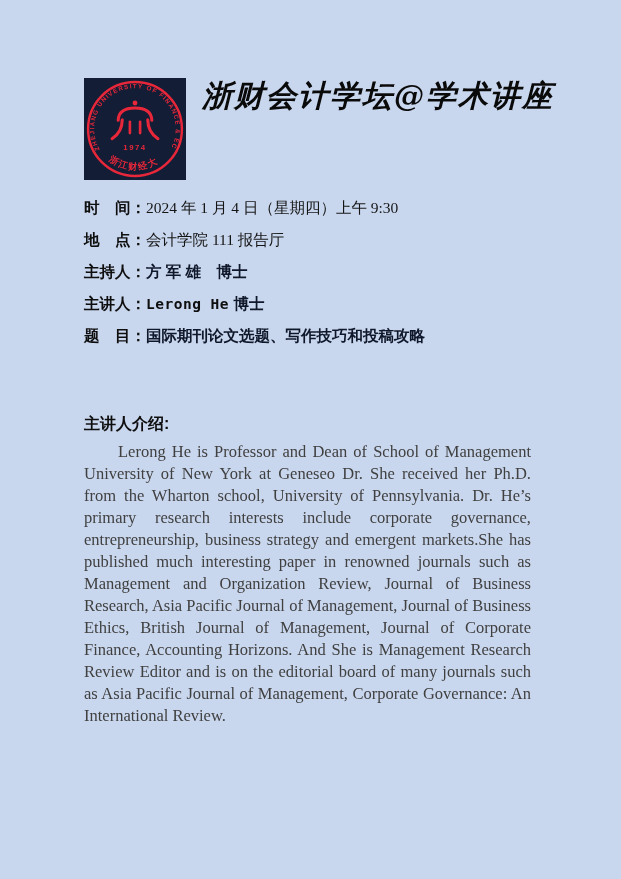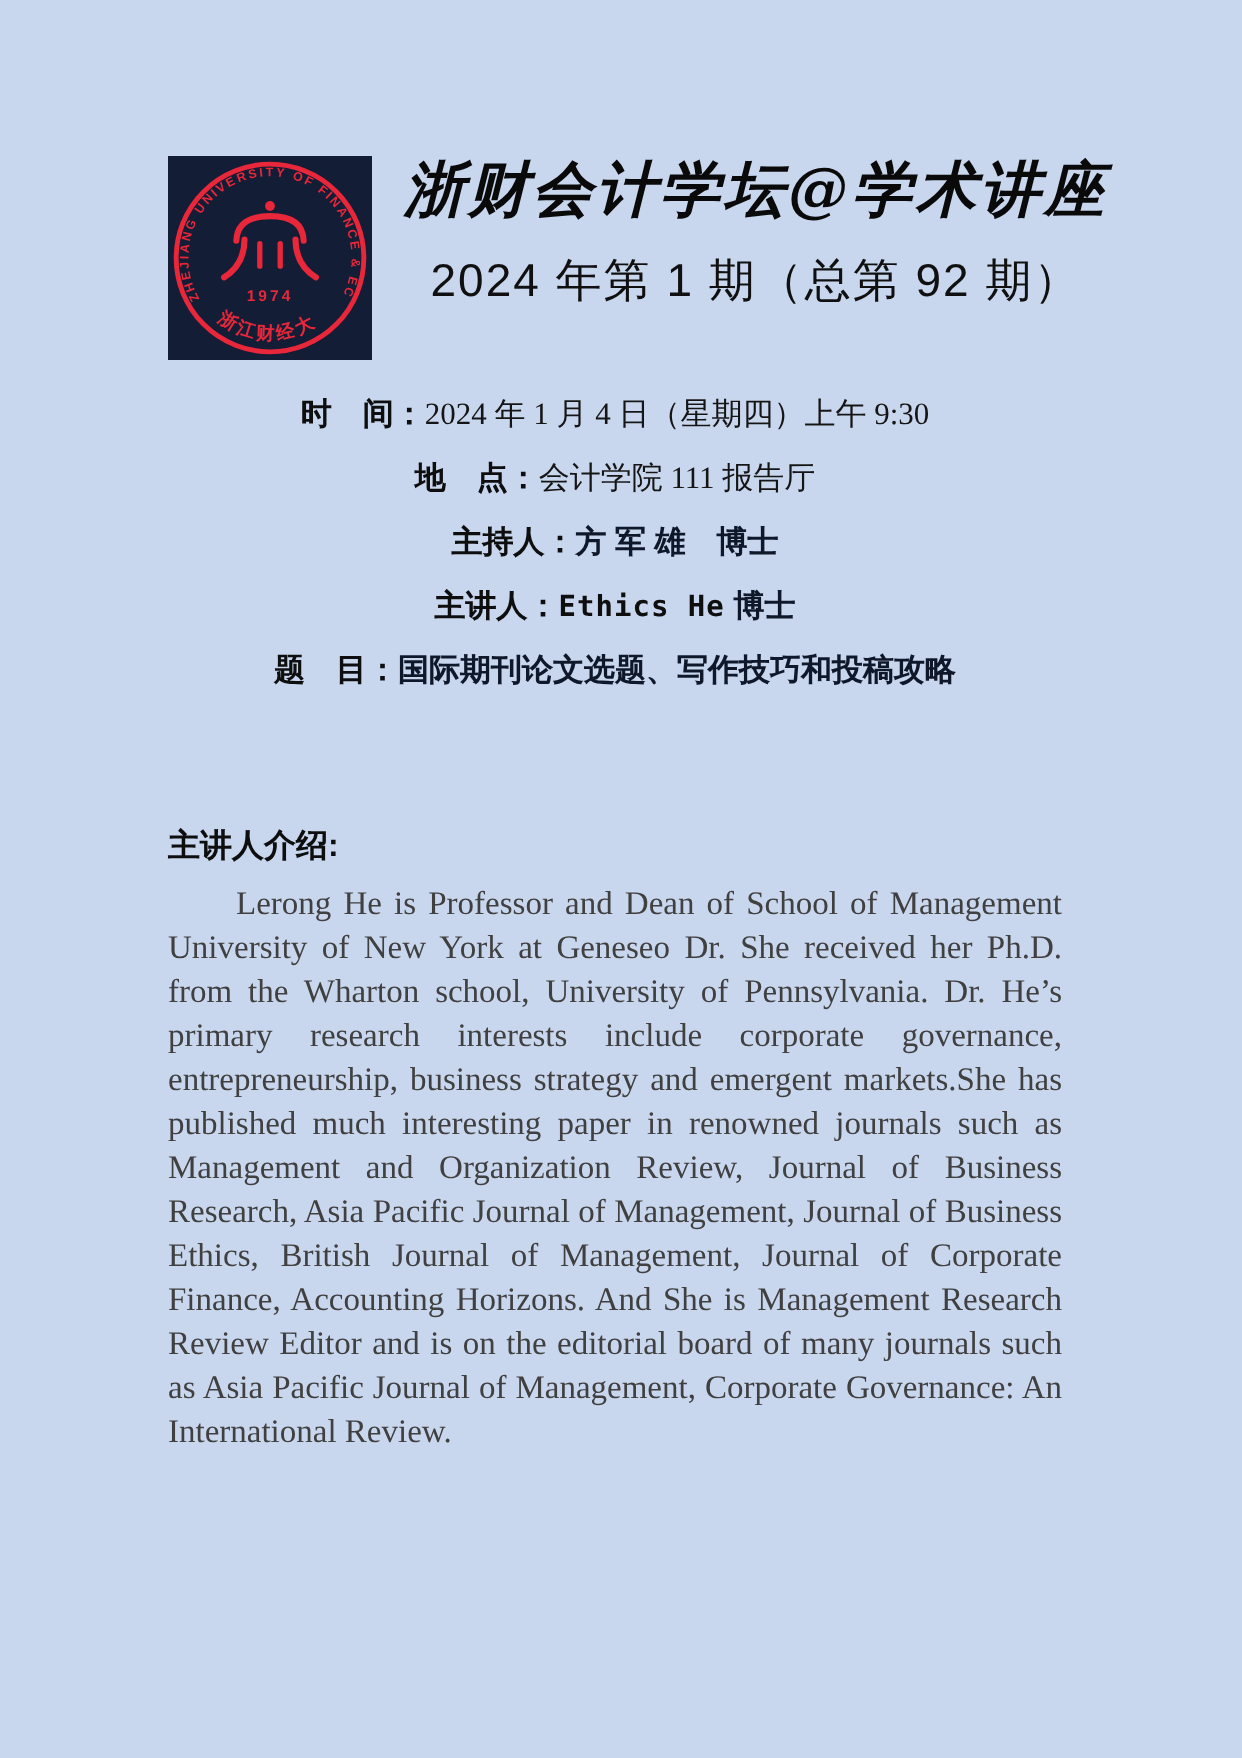--- a/index.html
+++ b/index.html
@@ -126,7 +126,6 @@
     </div>
     <div class="titles">
       <div class="title-line1">浙财会计学坛@学术讲座</div>
-      <div class="title-line2">2024 年第 1 期（总第 92 期）</div>
     </div>
   </header>
 

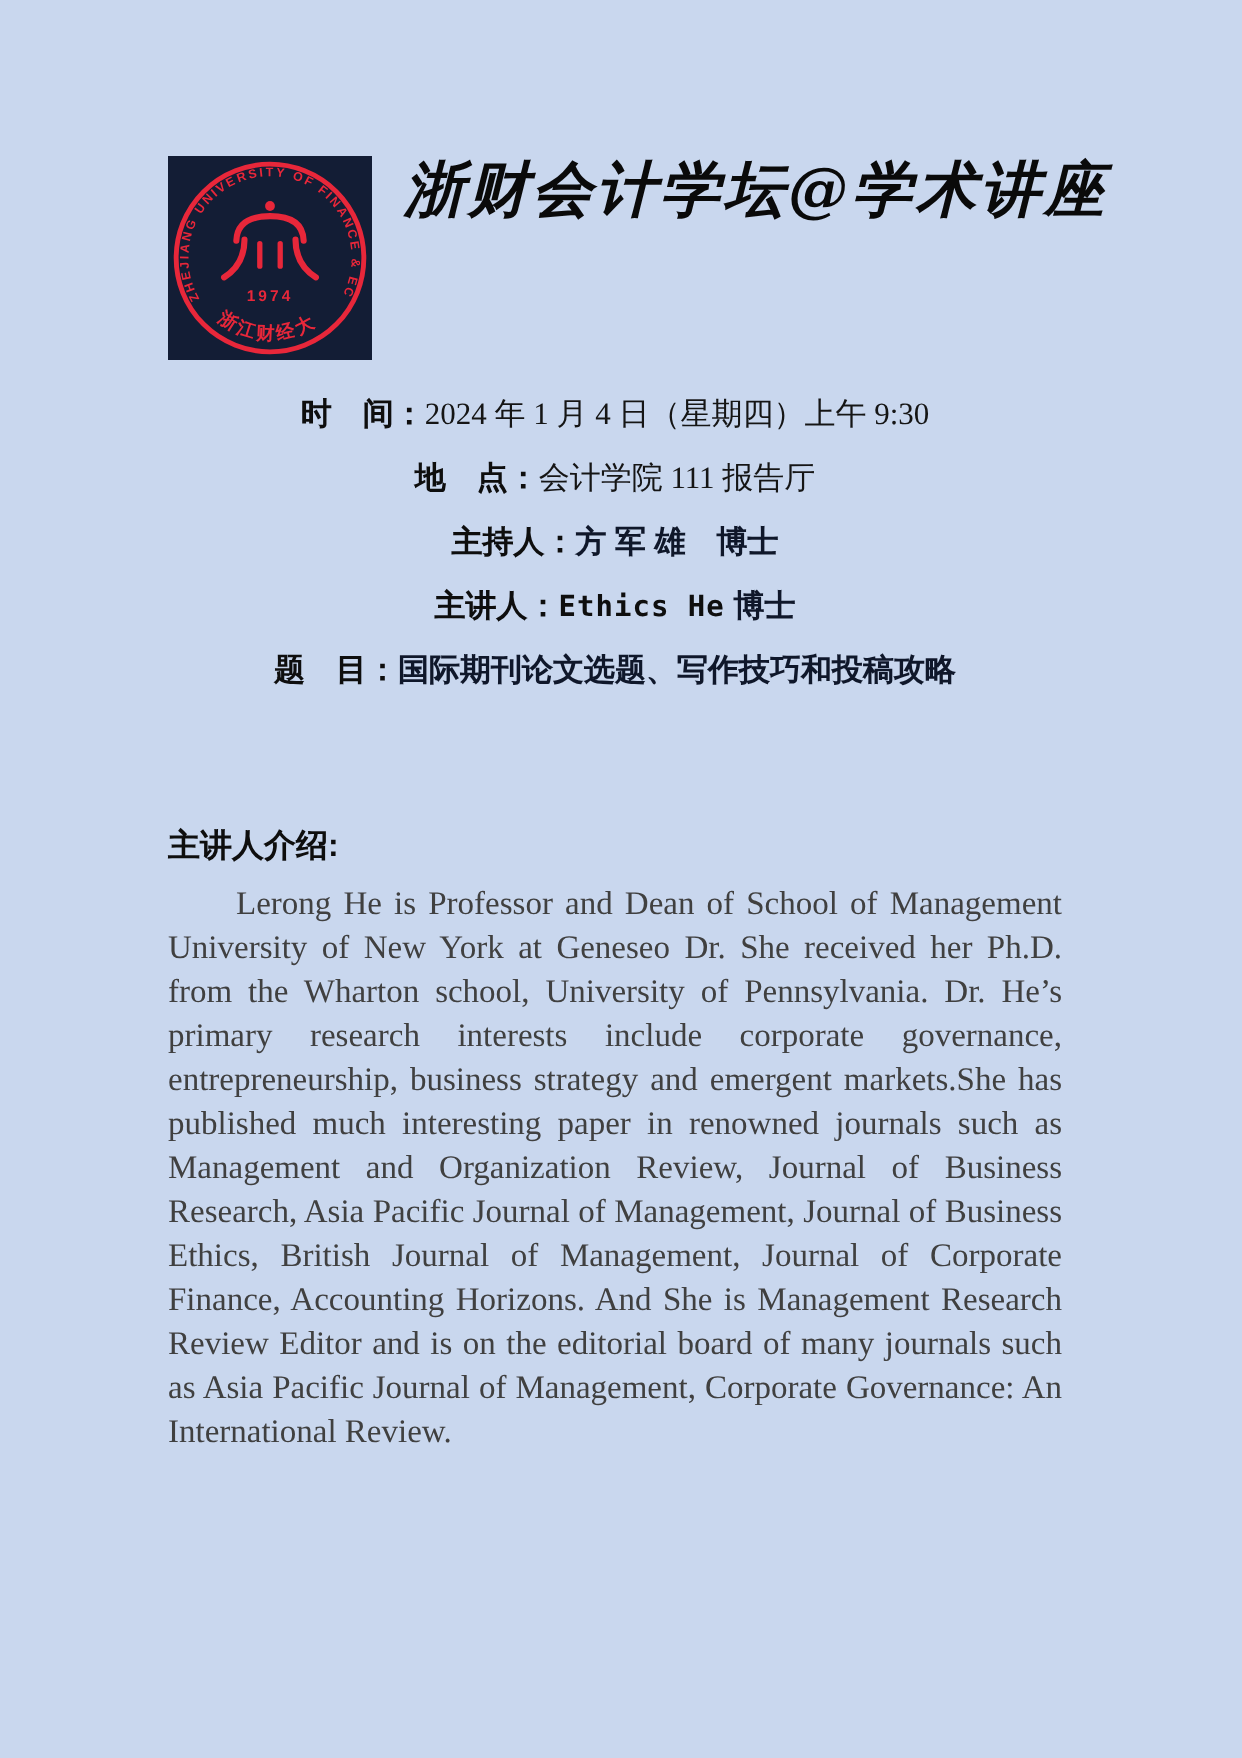--- a/index.html
+++ b/index.html
@@ -45,7 +45,7 @@
   }
 
   
-  .info { margin-top: 18px; text-align: center; }
+  .info { margin-top: 18px; }
   .info-row {
     font-size: 15.5px;
     line-height: 20px;

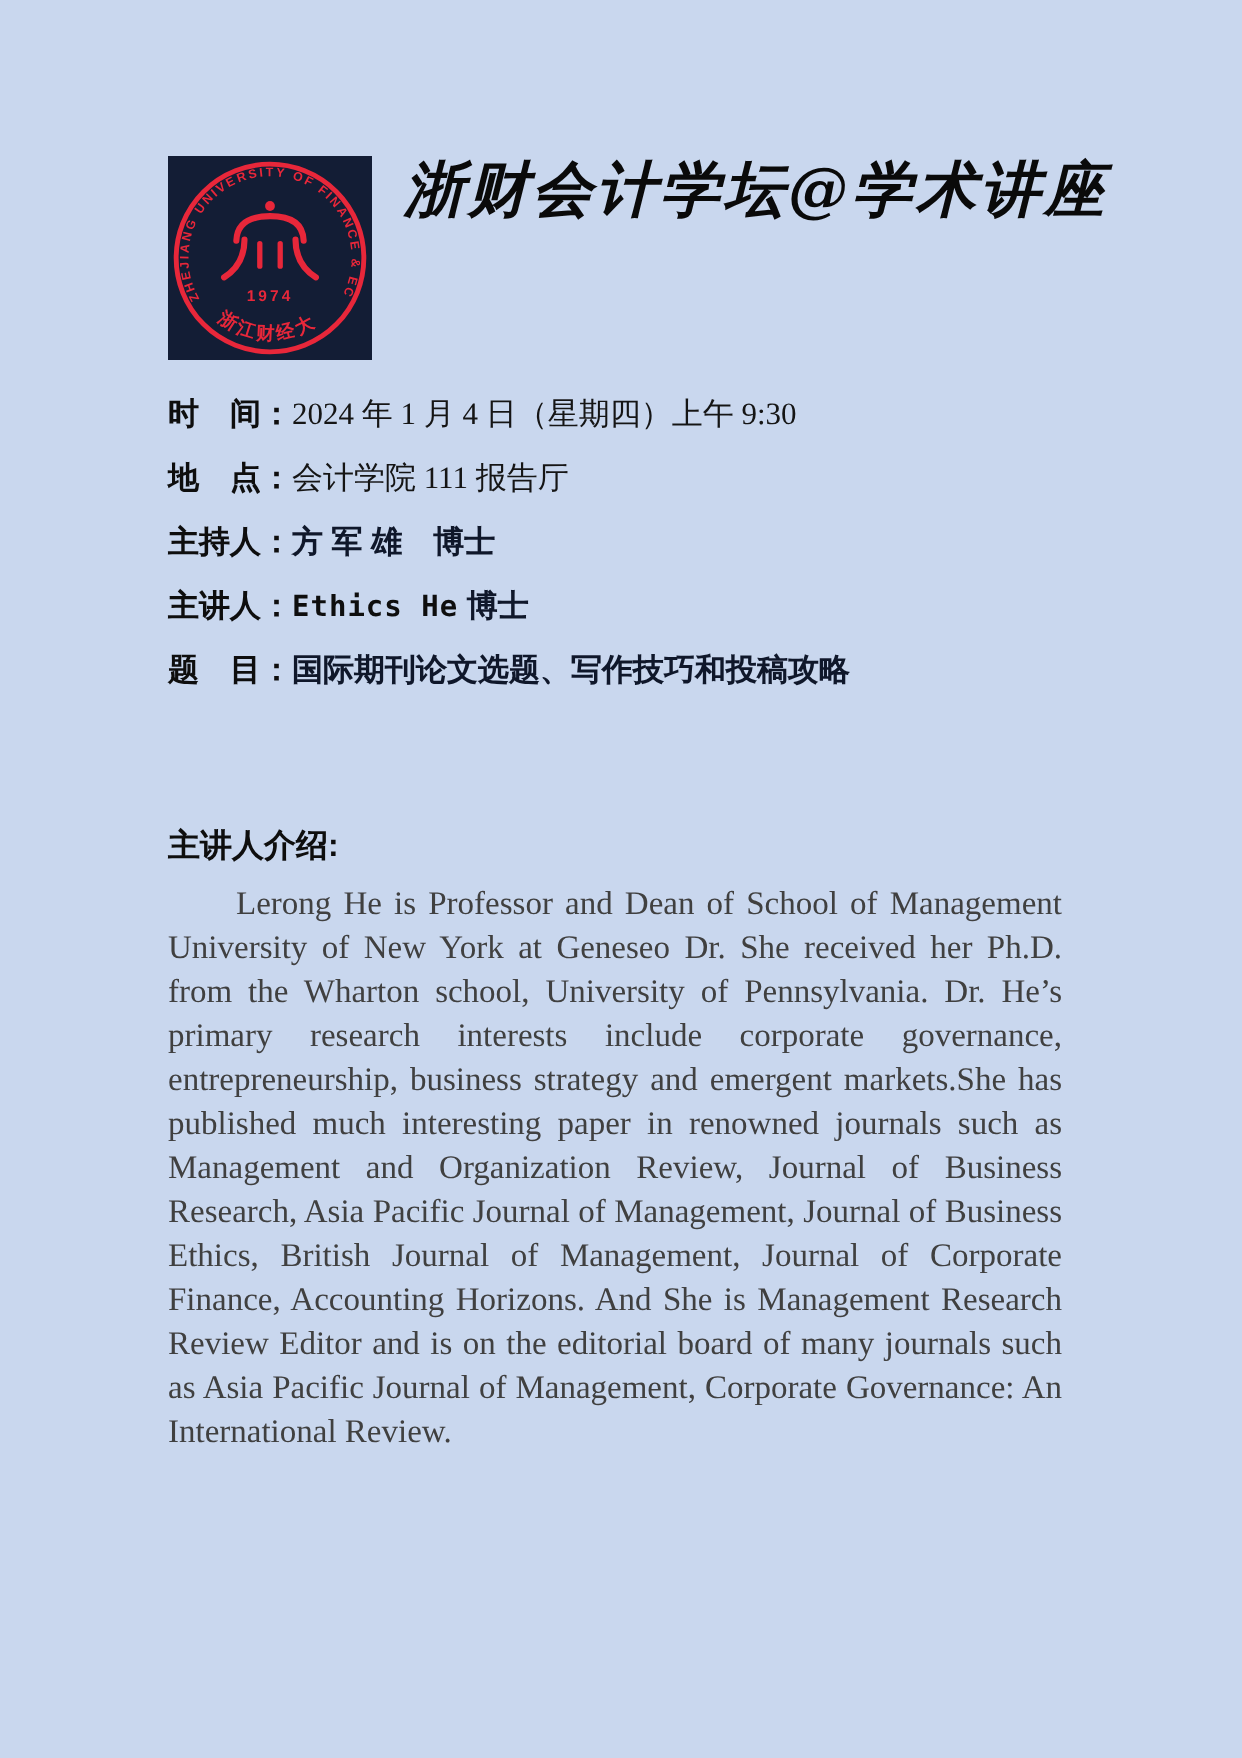--- a/index.html
+++ b/index.html
@@ -140,7 +140,7 @@
       <span class="info-label">主持人：</span><span class="value-bold">方 军 雄　博士</span>
     </div>
     <div class="info-row">
-      <span class="info-label">主讲人：</span><span class="value-mono">Ethics He</span><span class="value-bold"> <span>博士</span></span>
+      <span class="info-label">主讲人：</span><span class="value-mono">Lerong He</span><span class="value-bold"> <span>博士</span></span>
     </div>
     <div class="info-row">
       <span class="info-label">题　目：</span><span class="value-bold">国际期刊论文选题、写作技巧和投稿攻略</span>

